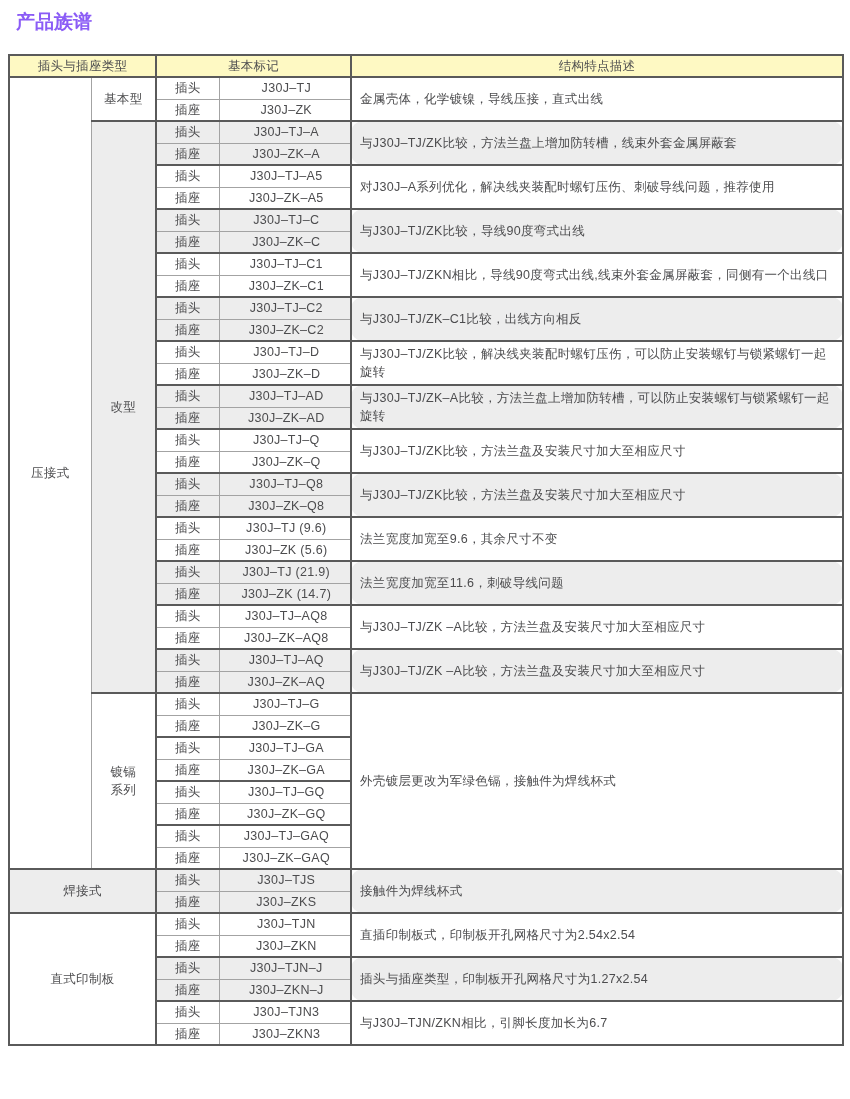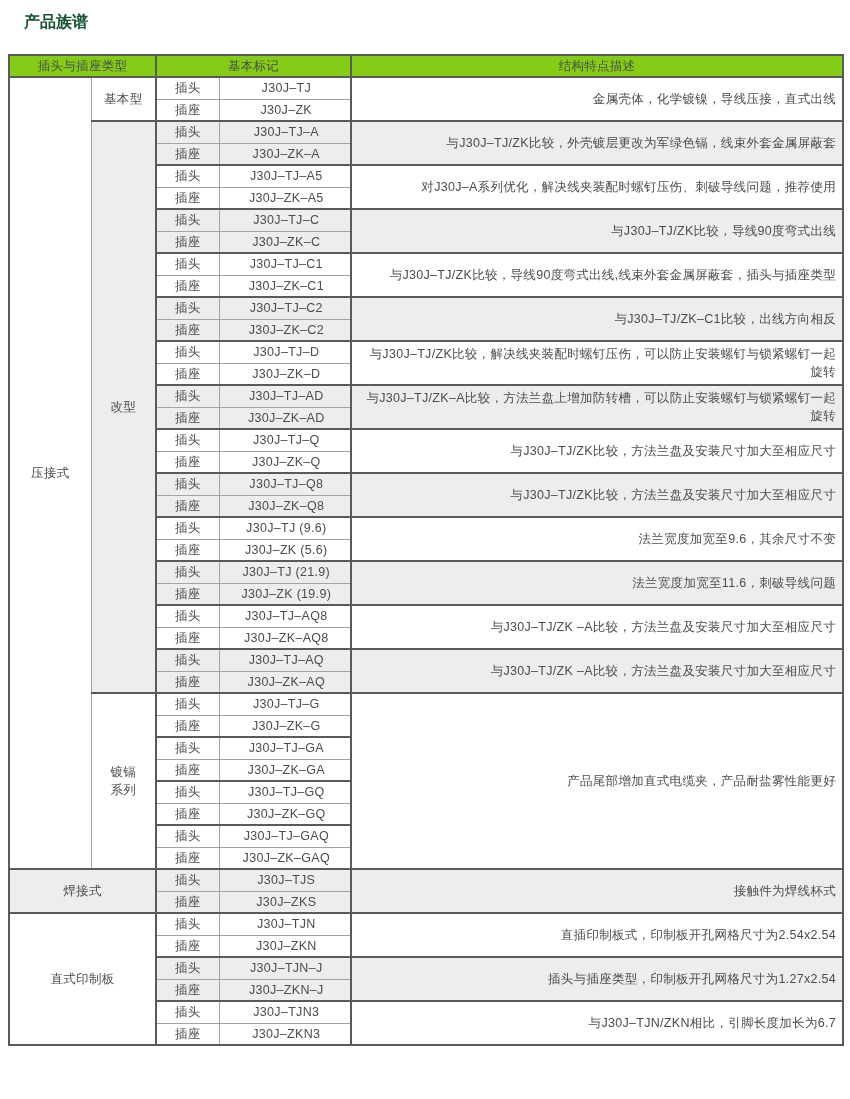--- a/index.html
+++ b/index.html
@@ -12,8 +12,8 @@
   }
   .page{ padding:8px; }
   .doc-title{
-    font-size:16px; font-weight:bold; color:#14532d;
-    margin:4px 0 0 16px; line-height:20px;
+    font-size:19px; font-weight:bold; color:#8b5cf6;
+    margin:4px 0 0 8px; line-height:20px;
   }
   table.family{
     margin-top:22px;

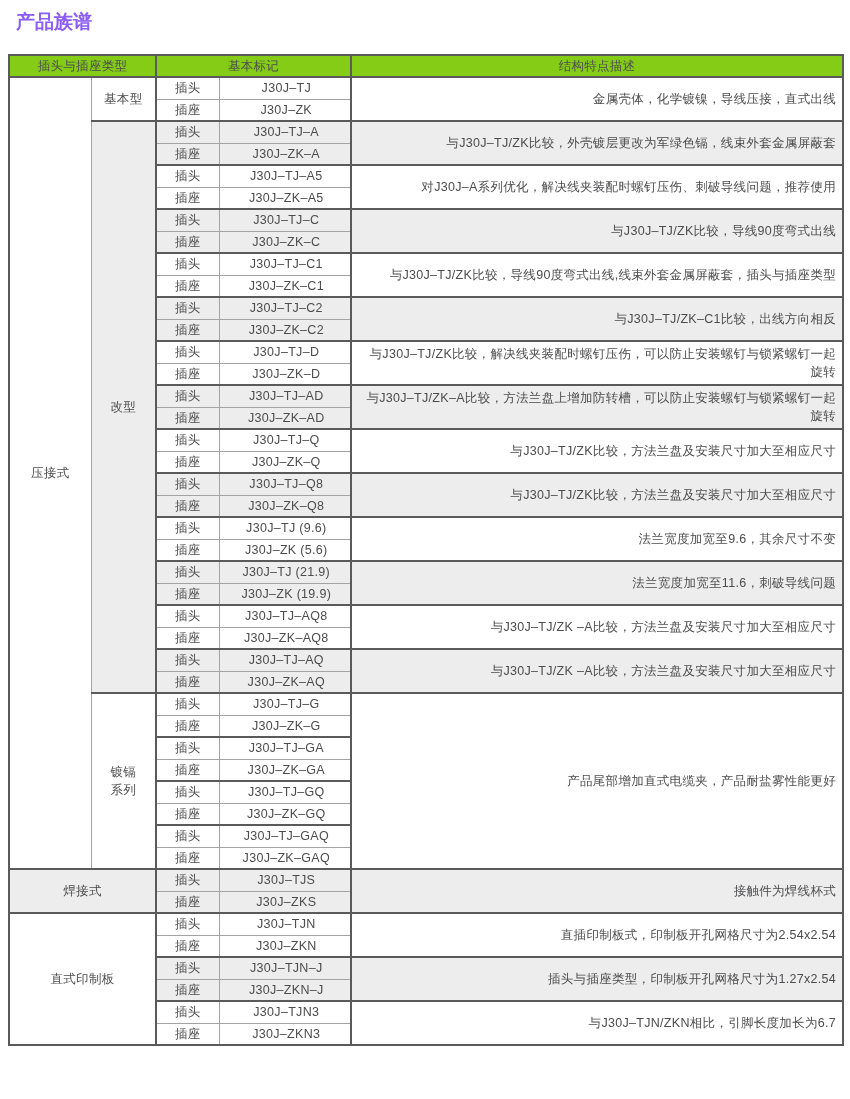--- a/index.html
+++ b/index.html
@@ -35,7 +35,7 @@
   thead th{
     text-align:center;
     border-bottom:2px solid var(--thick);
-    background:#84cc16;
+    background:#fef9c3;
   }
   thead th.h-marking, td.role{ border-left:2px solid var(--thick); }
   thead th.h-desc,    td.desc{ border-left:2px solid var(--thick); }

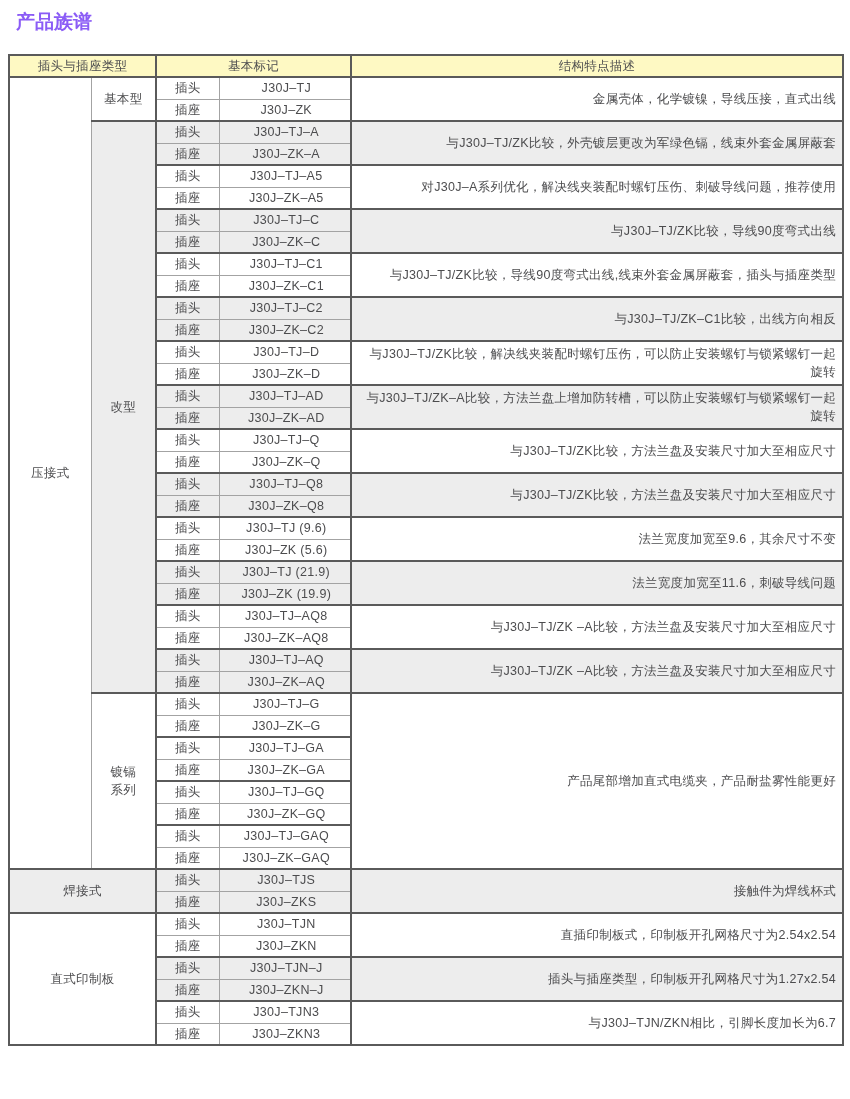--- a/index.html
+++ b/index.html
@@ -43,7 +43,7 @@
   td.cat, td.subcat, td.role{ text-align:center; }
   td.subcat{ white-space:pre-line; }
   td.code{ text-align:center; padding:0 4px 0 7px; }
-  td.desc{ text-align:right; padding:1px 6px 1px 8px; }
+  td.desc{ text-align:left; padding:1px 6px 1px 8px;border-radius:12px; }
   tr.shaded td{ background:var(--shade); }
 </style>
 </head>

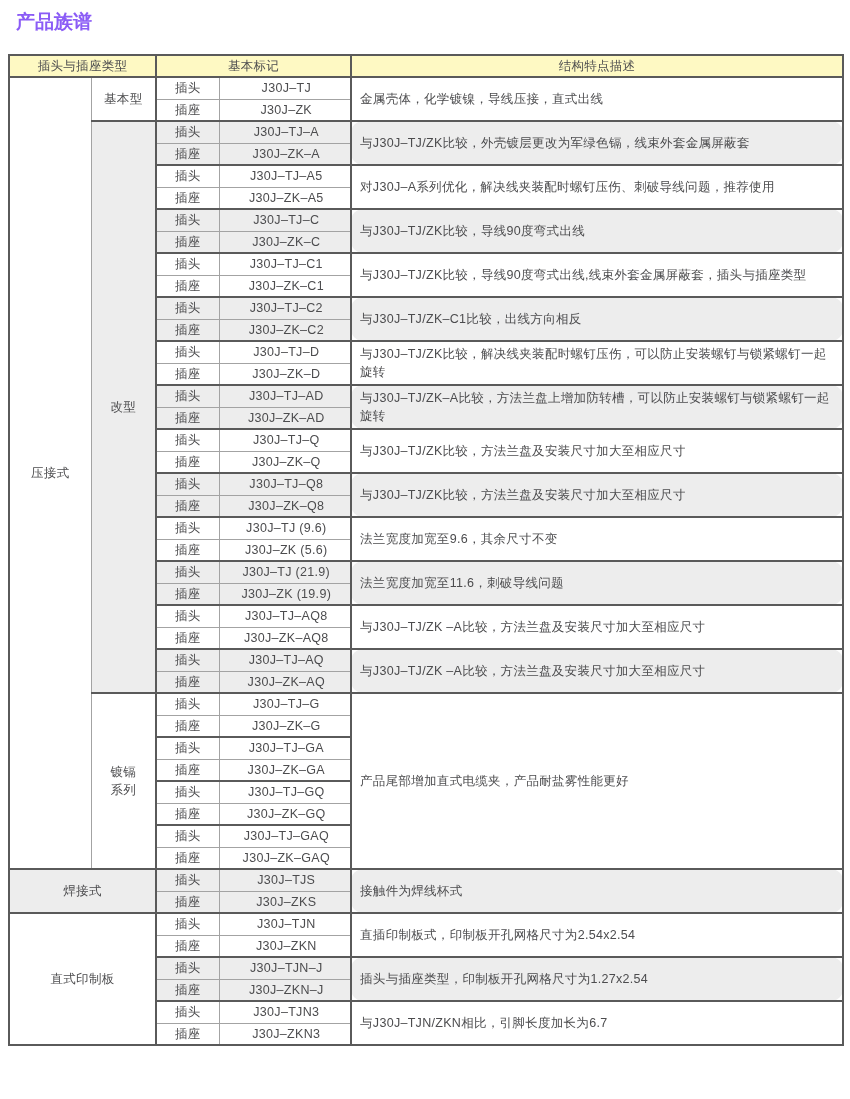--- a/index.html
+++ b/index.html
@@ -83,7 +83,7 @@
           <td class="subcat" rowspan="26">改型</td>
           <td class="role">插头</td>
           <td class="code">J30J–TJ–A</td>
-          <td class="desc" rowspan="2">与J30J–TJ/ZK比较，外壳镀层更改为军绿色镉，线束外套金属屏蔽套</td>
+          <td class="desc" rowspan="2">与J30J–TJ/ZK比较，方法兰盘上增加防转槽，线束外套金属屏蔽套</td>
         </tr>
         <tr class="shaded">
           <td class="role">插座</td>

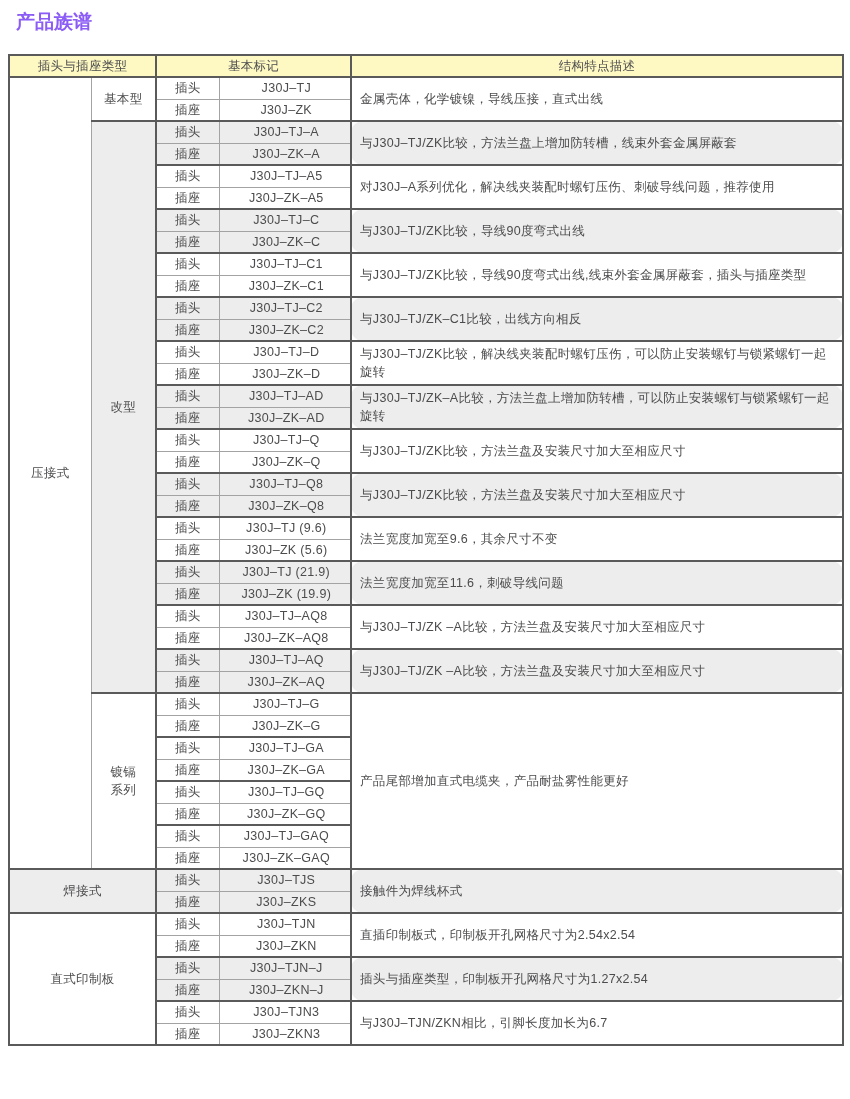--- a/index.html
+++ b/index.html
@@ -110,7 +110,7 @@
         <tr class="pair-start">
           <td class="role">插头</td>
           <td class="code">J30J–TJ–C1</td>
-          <td class="desc" rowspan="2">与J30J–TJ/ZK比较，导线90度弯式出线,线束外套金属屏蔽套，插头与插座类型</td>
+          <td class="desc" rowspan="2">与J30J–TJ/ZKN相比，导线90度弯式出线,线束外套金属屏蔽套，同侧有一个出线口</td>
         </tr>
         <tr>
           <td class="role">插座</td>

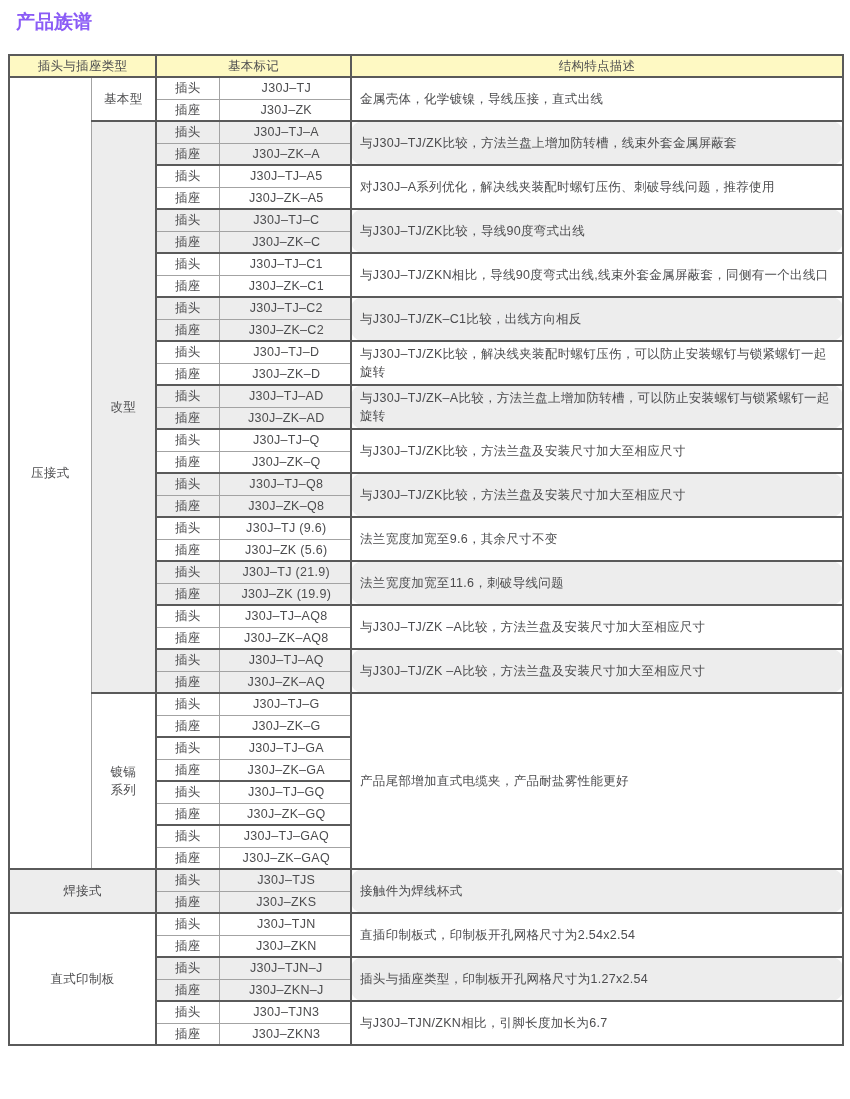--- a/index.html
+++ b/index.html
@@ -177,7 +177,7 @@
         </tr>
         <tr class="shaded">
           <td class="role">插座</td>
-          <td class="code">J30J–ZK (19.9)</td>
+          <td class="code">J30J–ZK (14.7)</td>
         </tr>
         <tr class="pair-start">
           <td class="role">插头</td>

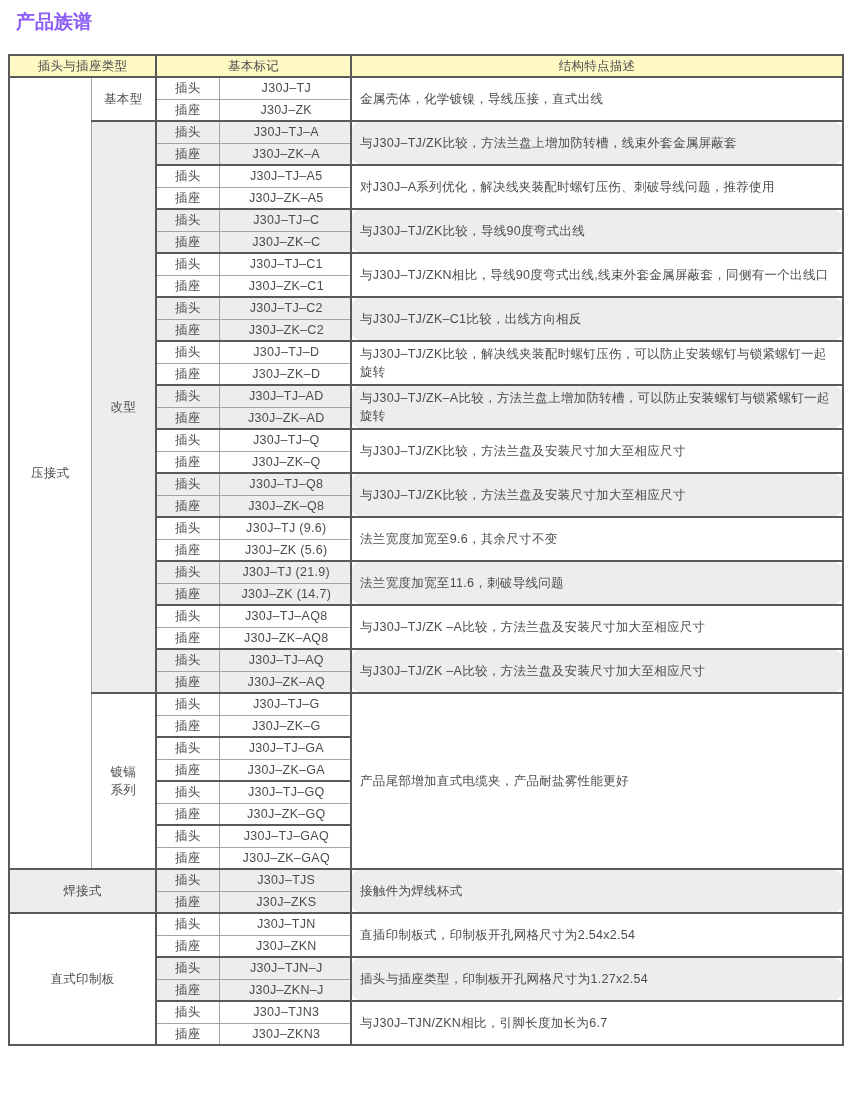--- a/index.html
+++ b/index.html
@@ -202,7 +202,7 @@
 系列</td>
           <td class="role">插头</td>
           <td class="code">J30J–TJ–G</td>
-          <td class="desc" rowspan="8">产品尾部增加直式电缆夹，产品耐盐雾性能更好</td>
+          <td class="desc" rowspan="8">外壳镀层更改为军绿色镉，接触件为焊线杯式</td>
         </tr>
         <tr>
           <td class="role">插座</td>

